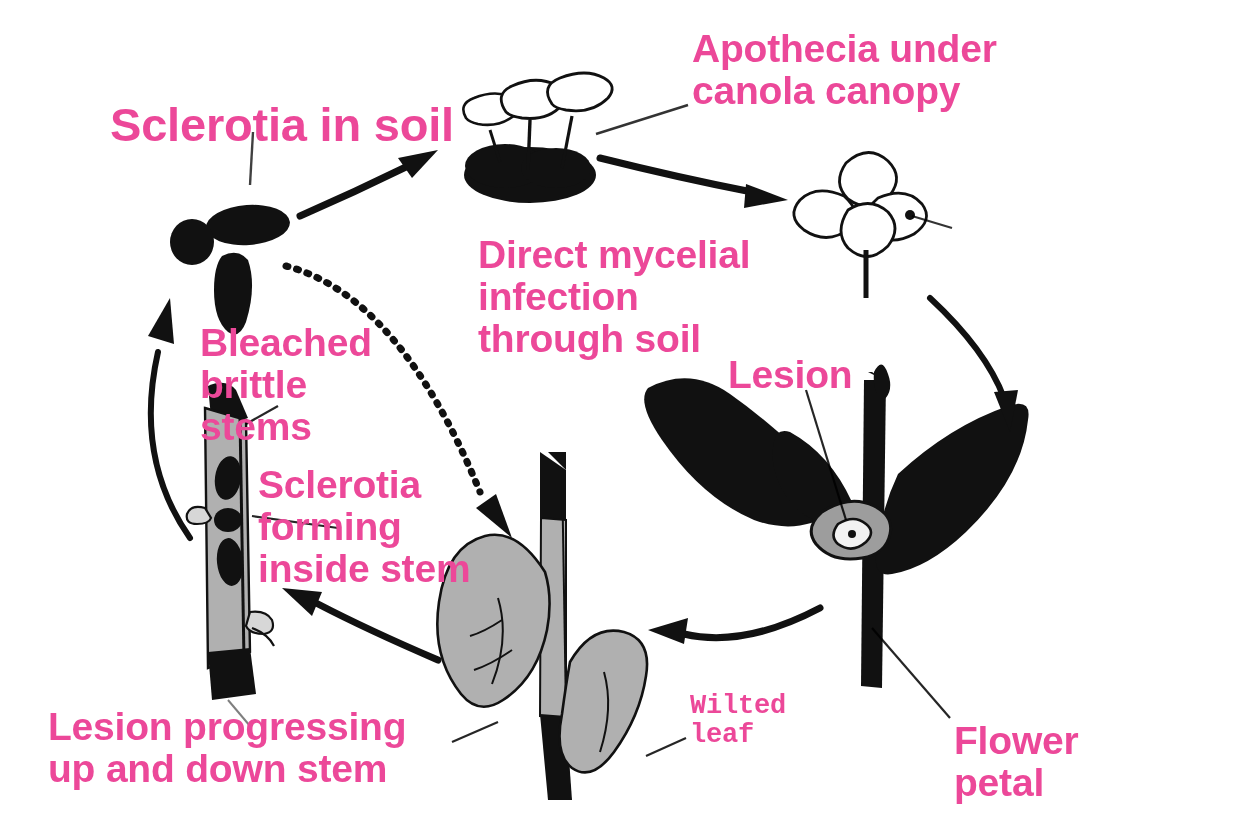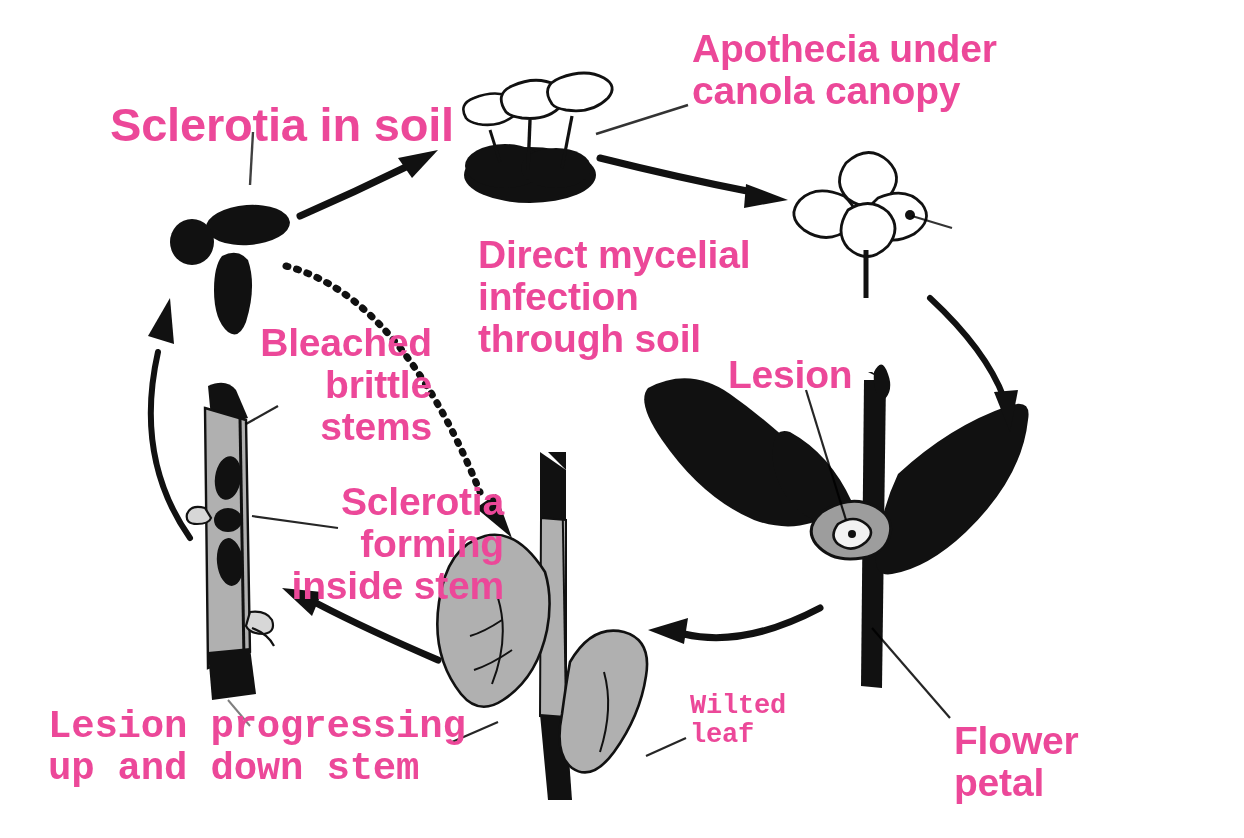--- a/index.html
+++ b/index.html
@@ -25,7 +25,7 @@
     white-space: pre-line;
     letter-spacing: -0.2px;
   }
-  .lbl.ctr { text-align: right; }
+  .lbl.ctr { text-align: left; }
   .lbl.lft { text-align: left; }
 
   #art {

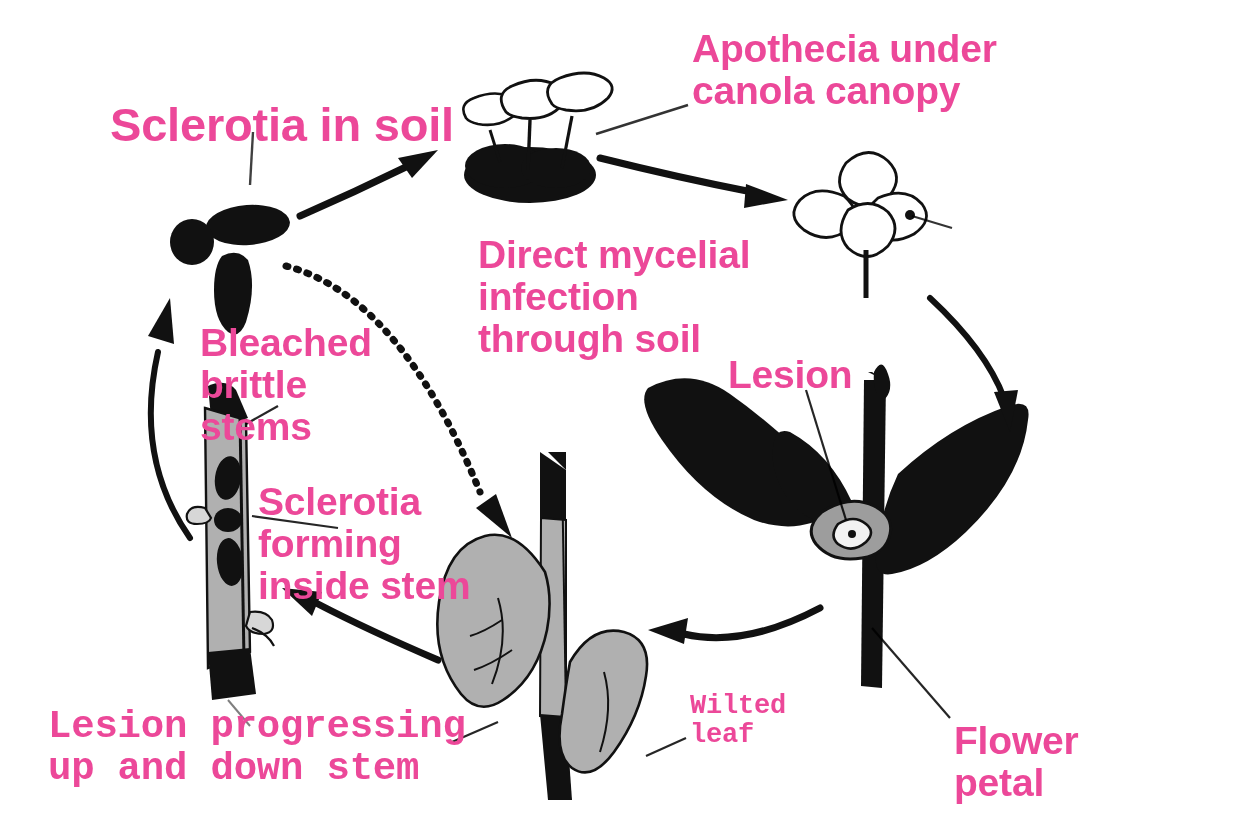--- a/index.html
+++ b/index.html
@@ -42,7 +42,7 @@
   #label-spores           { left: 972px; top: 142px; font-size: 39px; }
   #label-direct-mycelial  { left: 446px; top: 234px; font-size: 39px; margin-left: 32px; }
   #label-bleached         { left: 200px; top: 322px; font-size: 39px; width: 232px; }
-  #label-sclerotia-form   { left: 258px; top: 464px; font-size: 39px; width: 246px; margin-top: 17px; }
+  #label-sclerotia-form   { left: 258px; top: 464px; font-size: 39px; width: 246px; }
   #label-lesion           { left: 728px; top: 354px; font-size: 39px; }
   #label-wilted           { left: 690px; top: 692px; font-size: 27px; font-family: Liberation Mono, monospace; }
   #label-flower-petal     { left: 954px; top: 720px; font-size: 39px; }

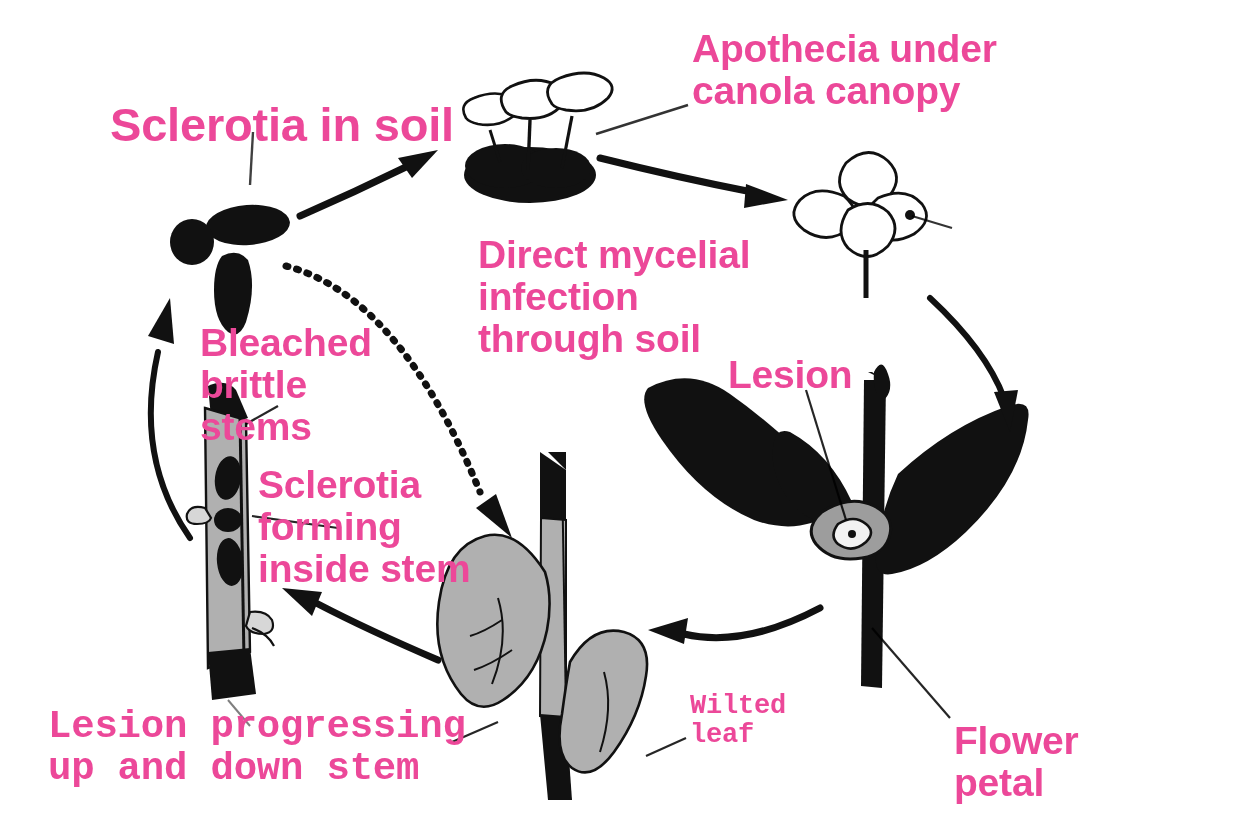--- a/index.html
+++ b/index.html
@@ -46,7 +46,7 @@
   #label-lesion           { left: 728px; top: 354px; font-size: 39px; }
   #label-wilted           { left: 690px; top: 692px; font-size: 27px; font-family: Liberation Mono, monospace; }
   #label-flower-petal     { left: 954px; top: 720px; font-size: 39px; }
-  #label-lesion-progress  { left: 48px;  top: 706px; font-size: 39px; font-family: Liberation Mono, monospace; }
+  #label-lesion-progress  { left: 48px;  top: 706px; font-size: 39px; }
 </style>
 </head>
 <body>

